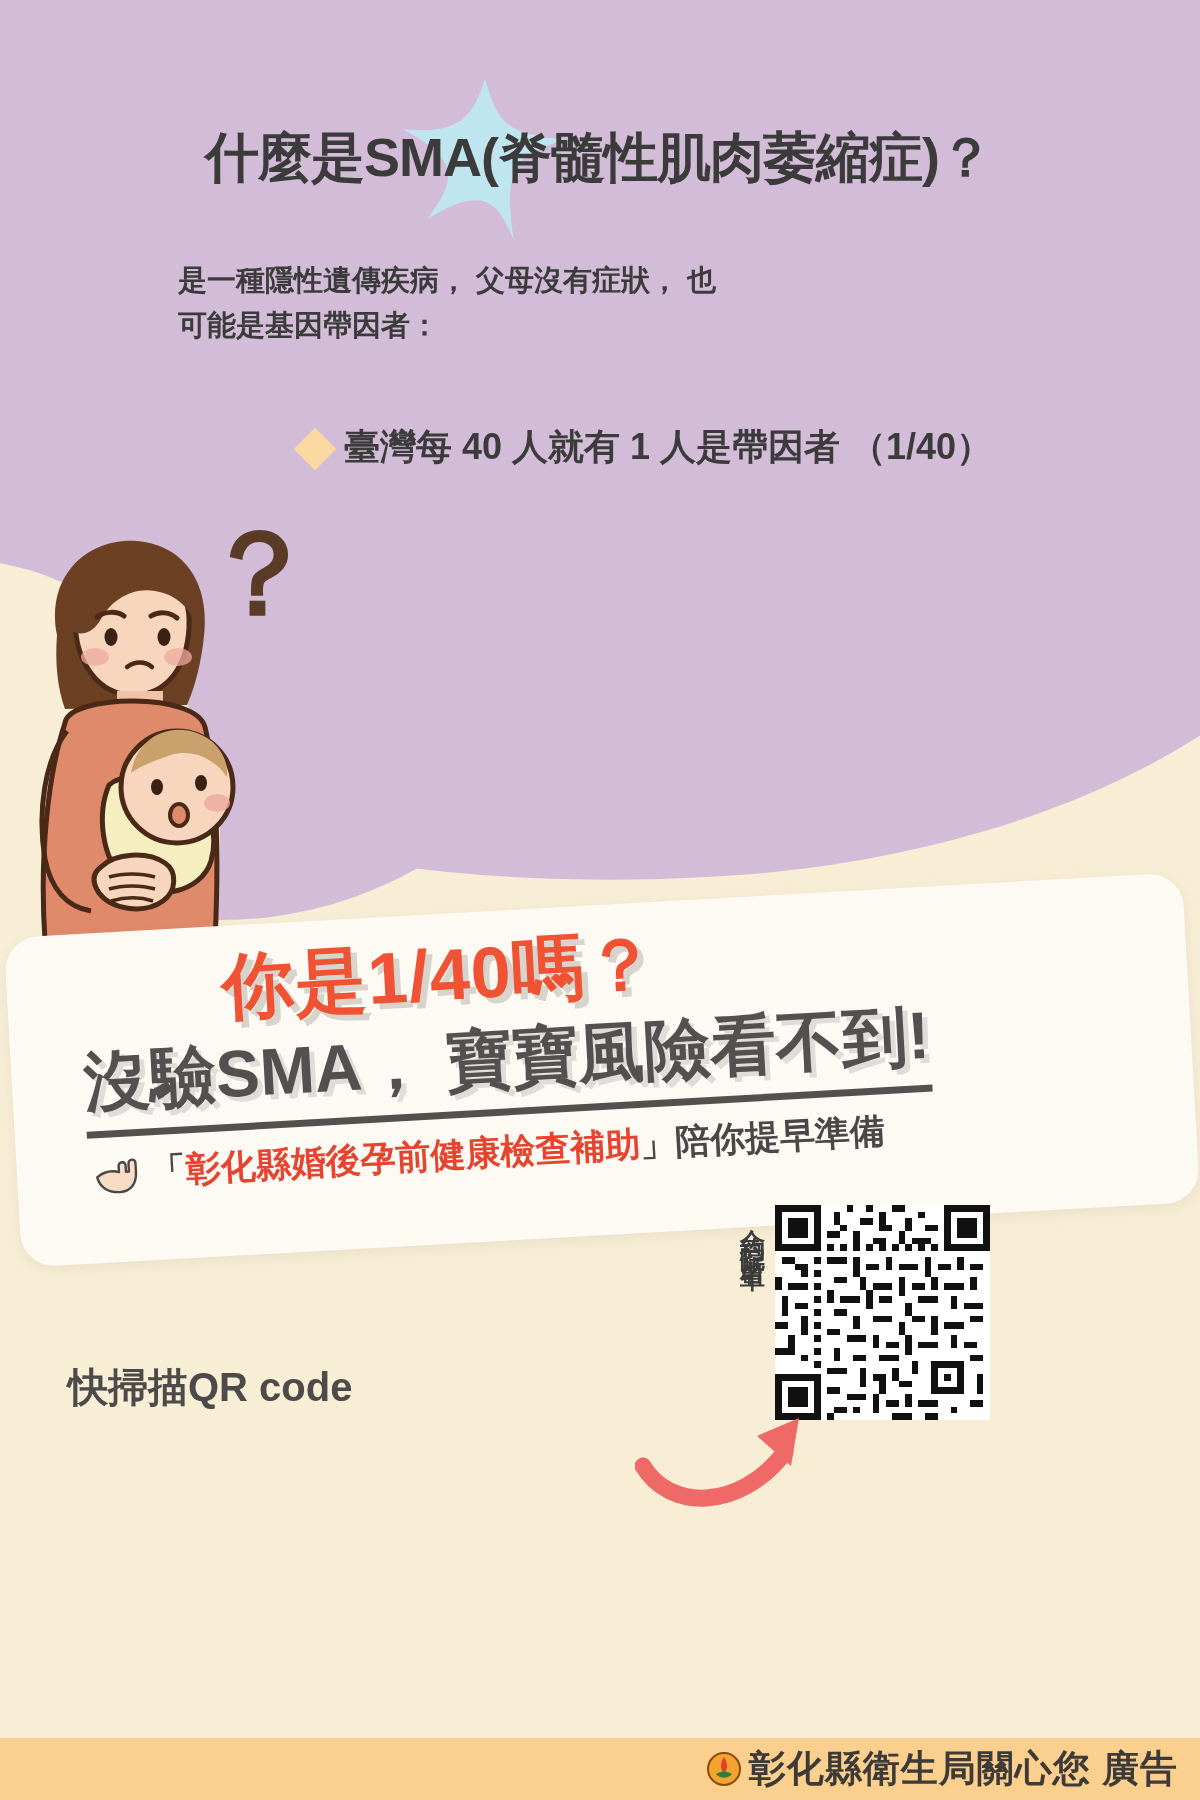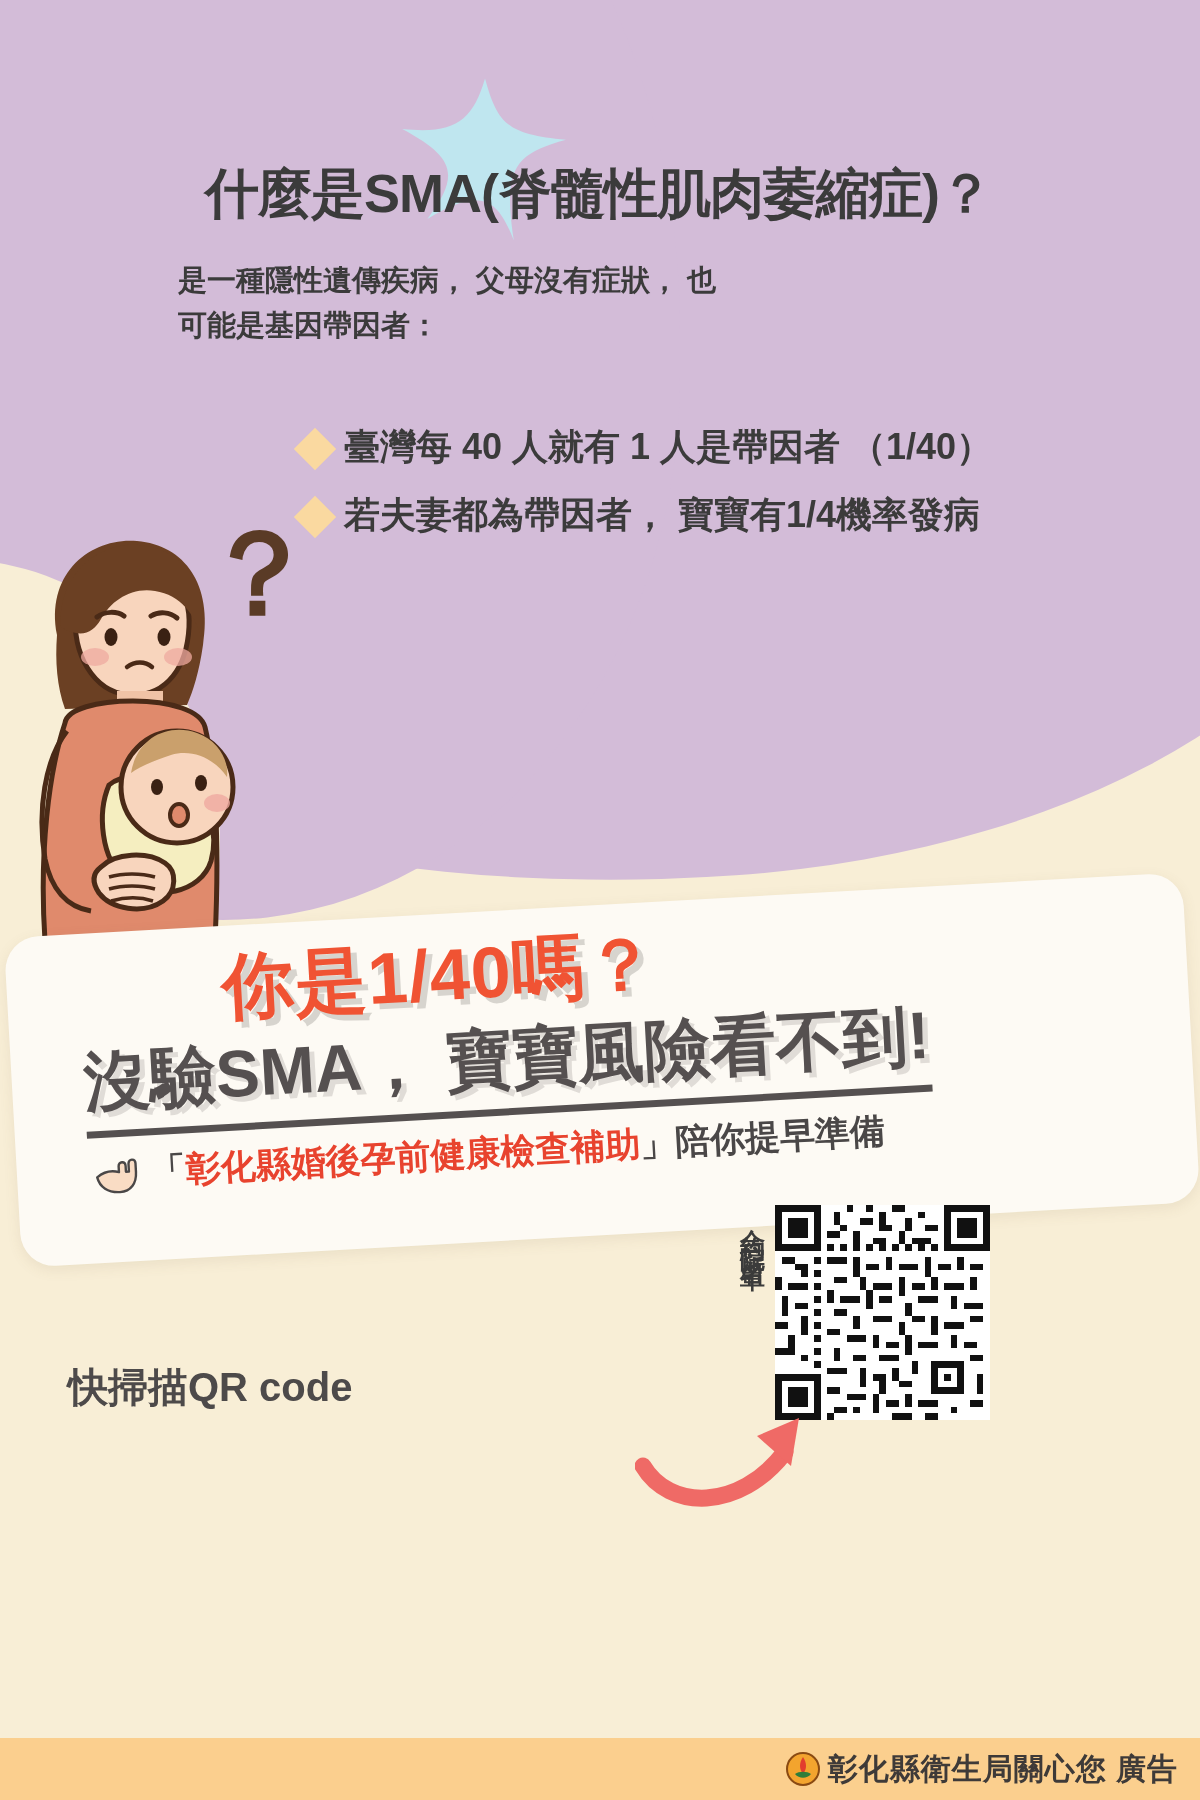--- a/index.html
+++ b/index.html
@@ -63,7 +63,6 @@
     letter-spacing:-1px;
     color:#3b3b3b;
     white-space:nowrap;
-    margin-top:36px;
   }
   .lead{
     position:absolute;

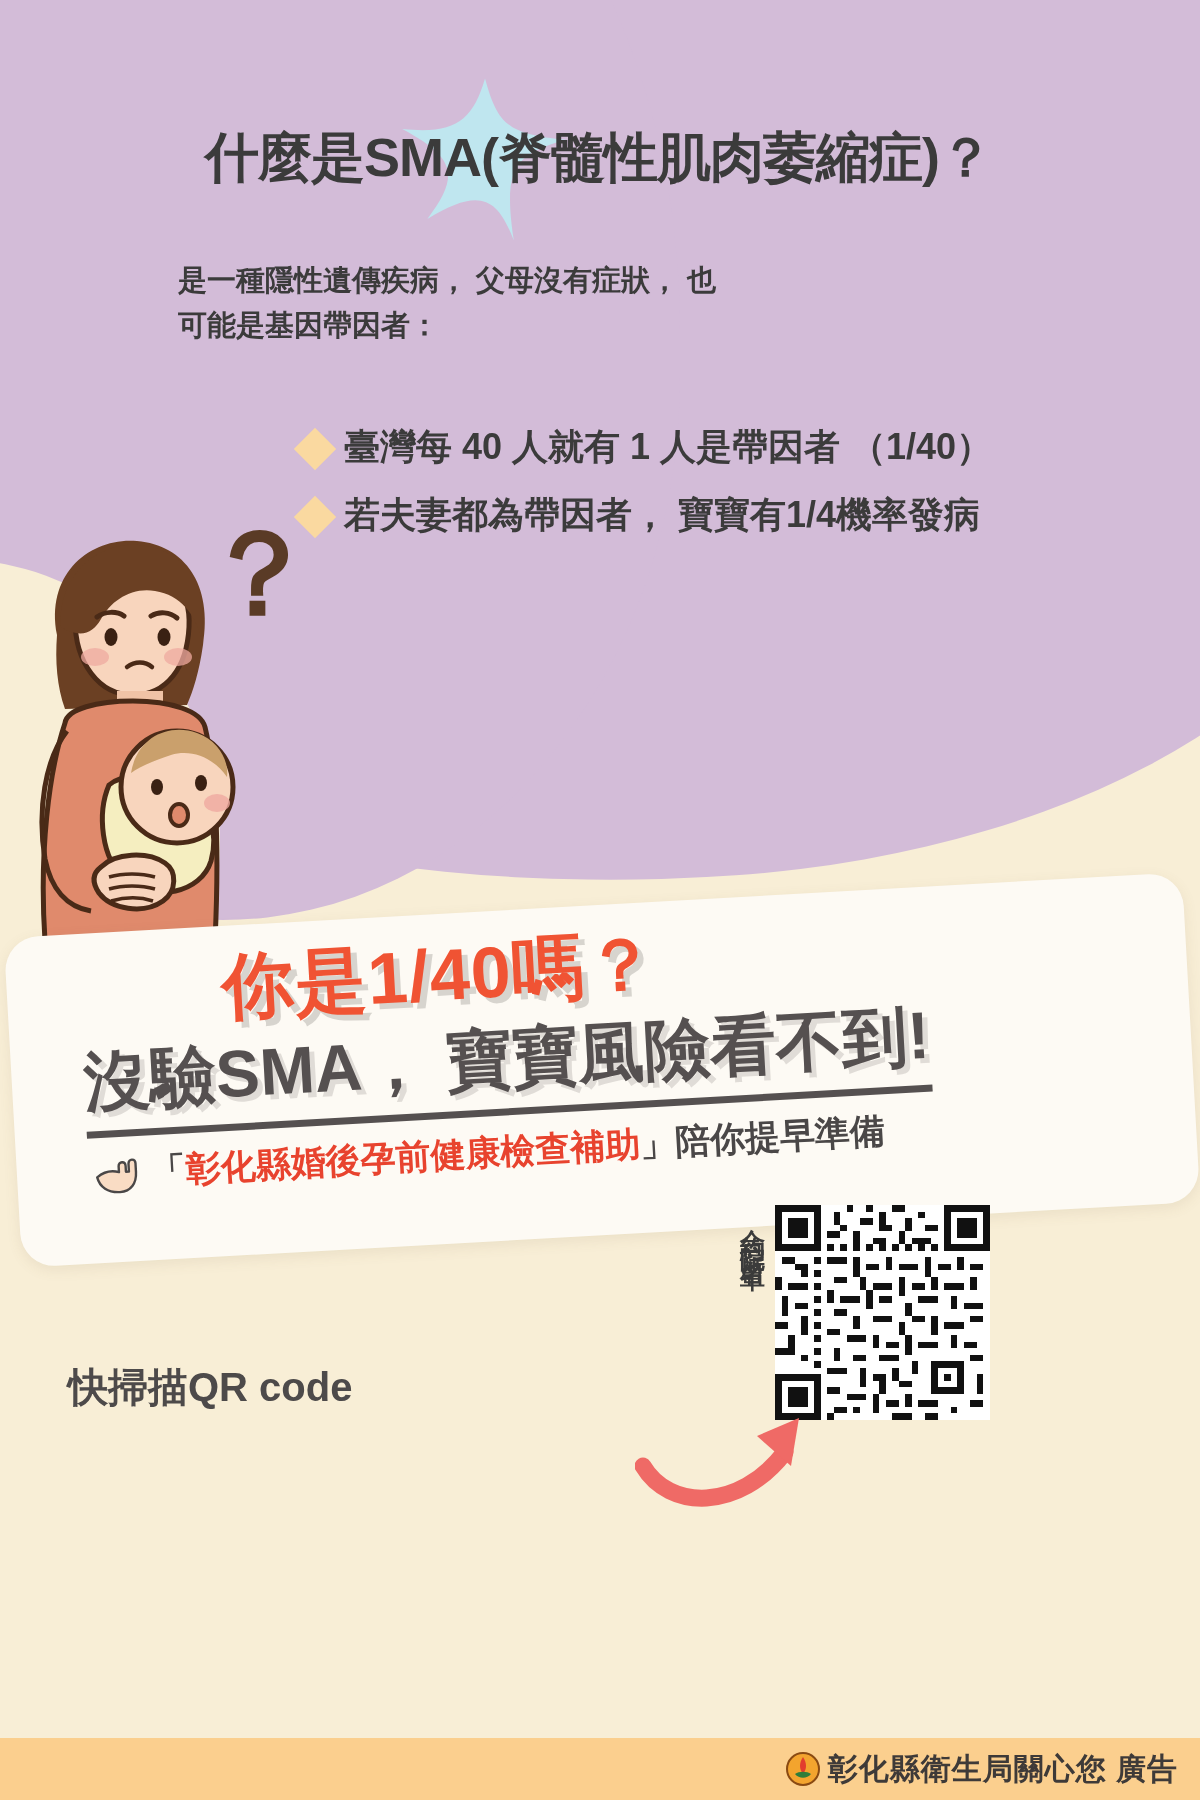--- a/index.html
+++ b/index.html
@@ -254,10 +254,6 @@
     <div class="bullet">
       <span class="dia"></span>
       <span class="btxt">臺灣每 40 人就有 1 人是帶因者 （1/40）</span>
-    </div>
-    <div class="bullet">
-      <span class="dia"></span>
-      <span class="btxt">若夫妻都為帶因者， 寶寶有1/4機率發病</span>
     </div>
   </div>
 

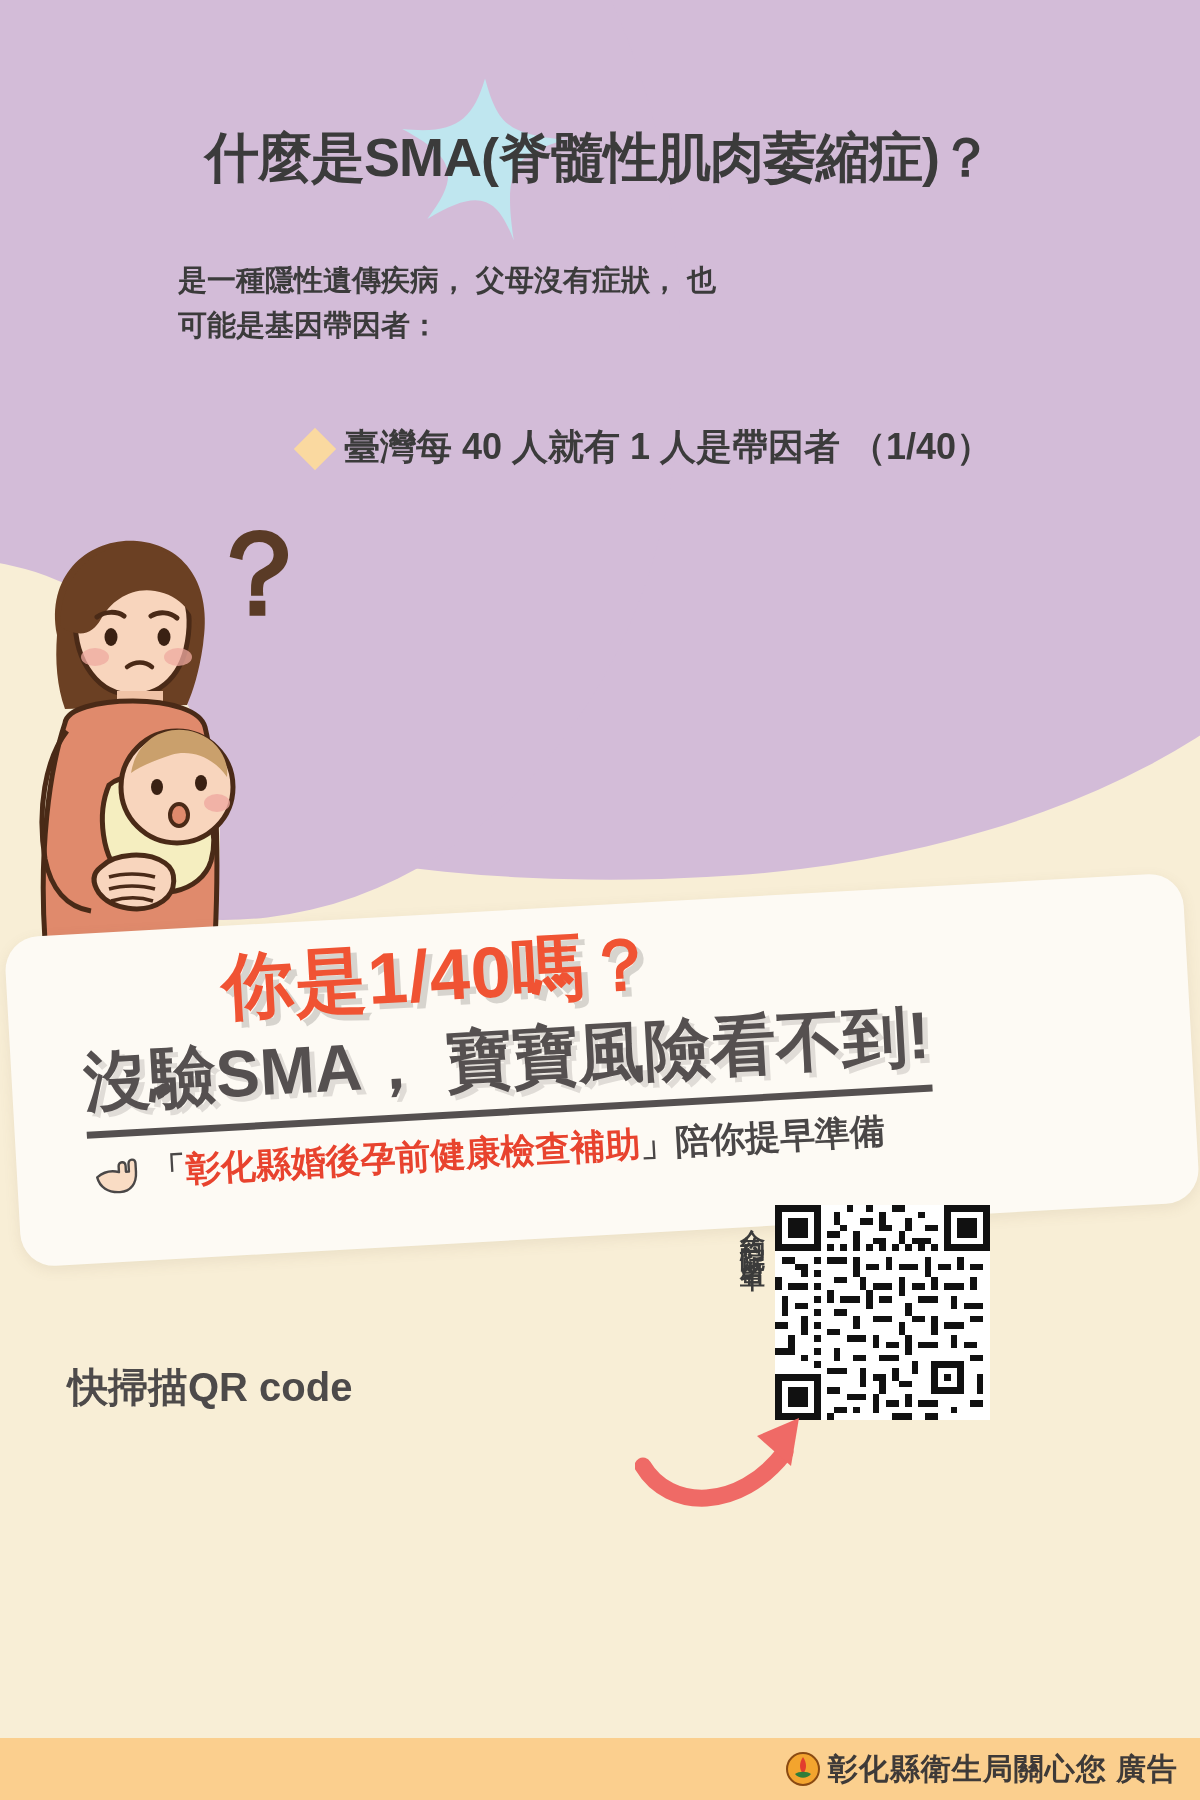--- a/index.html
+++ b/index.html
@@ -220,7 +220,7 @@
     padding-right:22px;box-sizing:border-box;
   }
   .footer .ftxt{
-    font-size:30px;font-weight:800;color:#3e3a38;
+    font-size:37px;font-weight:800;color:#3e3a38;
     letter-spacing:1px;
     display:flex;align-items:center;
   }

